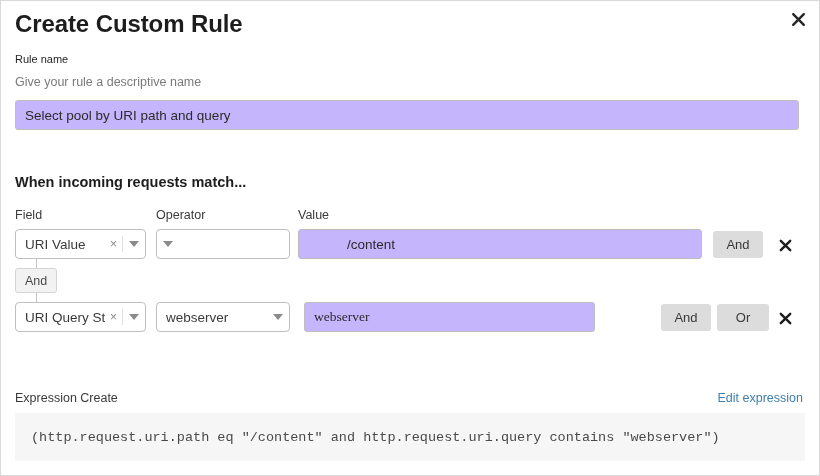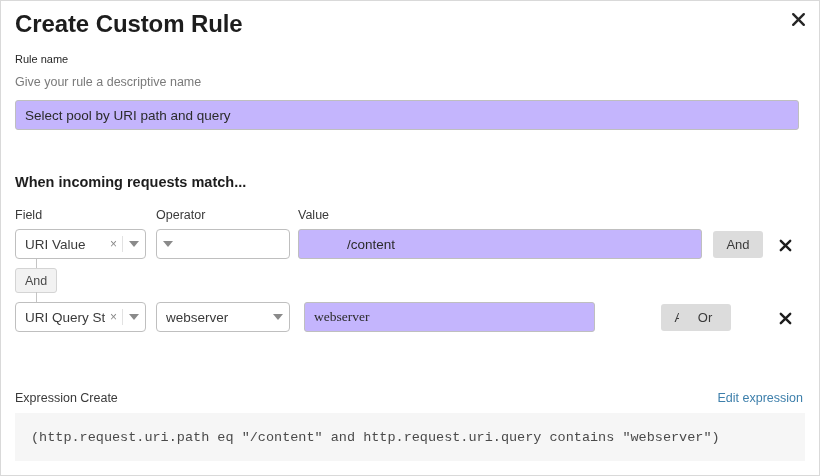--- a/index.html
+++ b/index.html
@@ -180,7 +180,7 @@
   }
   #and-btn-0 { left: 712px; top: 230px; width: 50px; }
   #and-btn-1 { left: 660px; top: 303px; width: 50px; }
-  #or-btn-1  { left: 678px; top: 303px; width: 52px; }
+  #or-btn-1  { left: 716px; top: 303px; width: 52px; }
 
   
   .remove-row {

